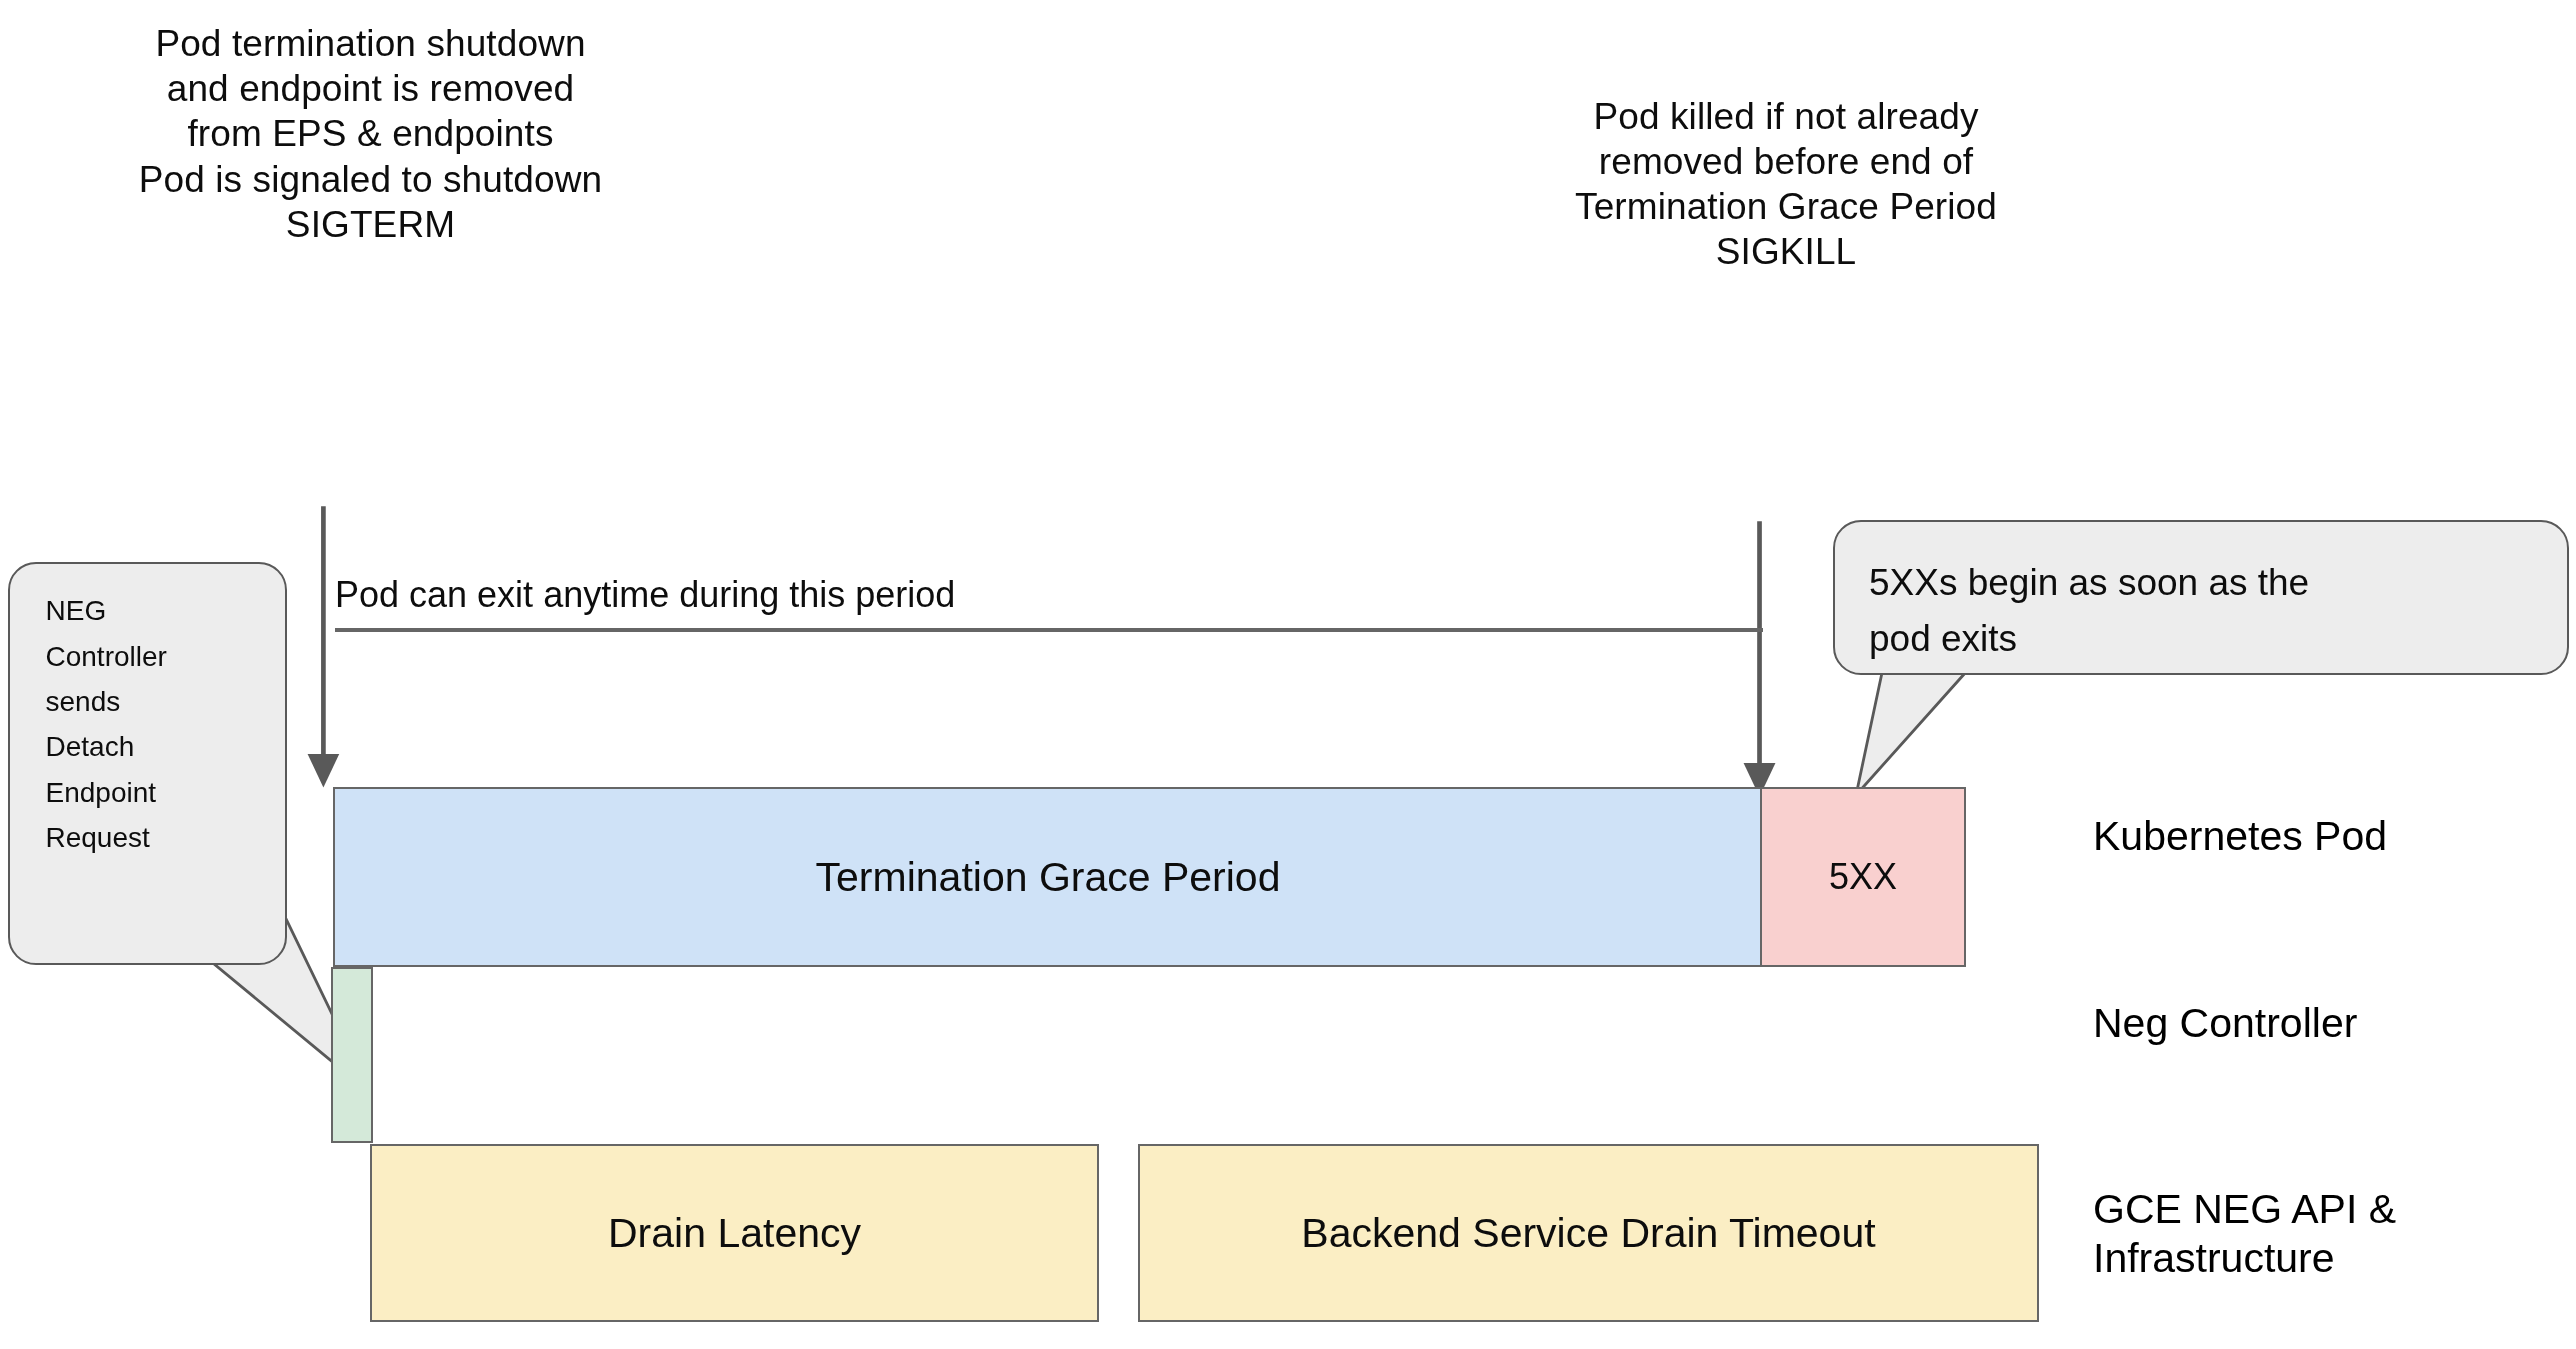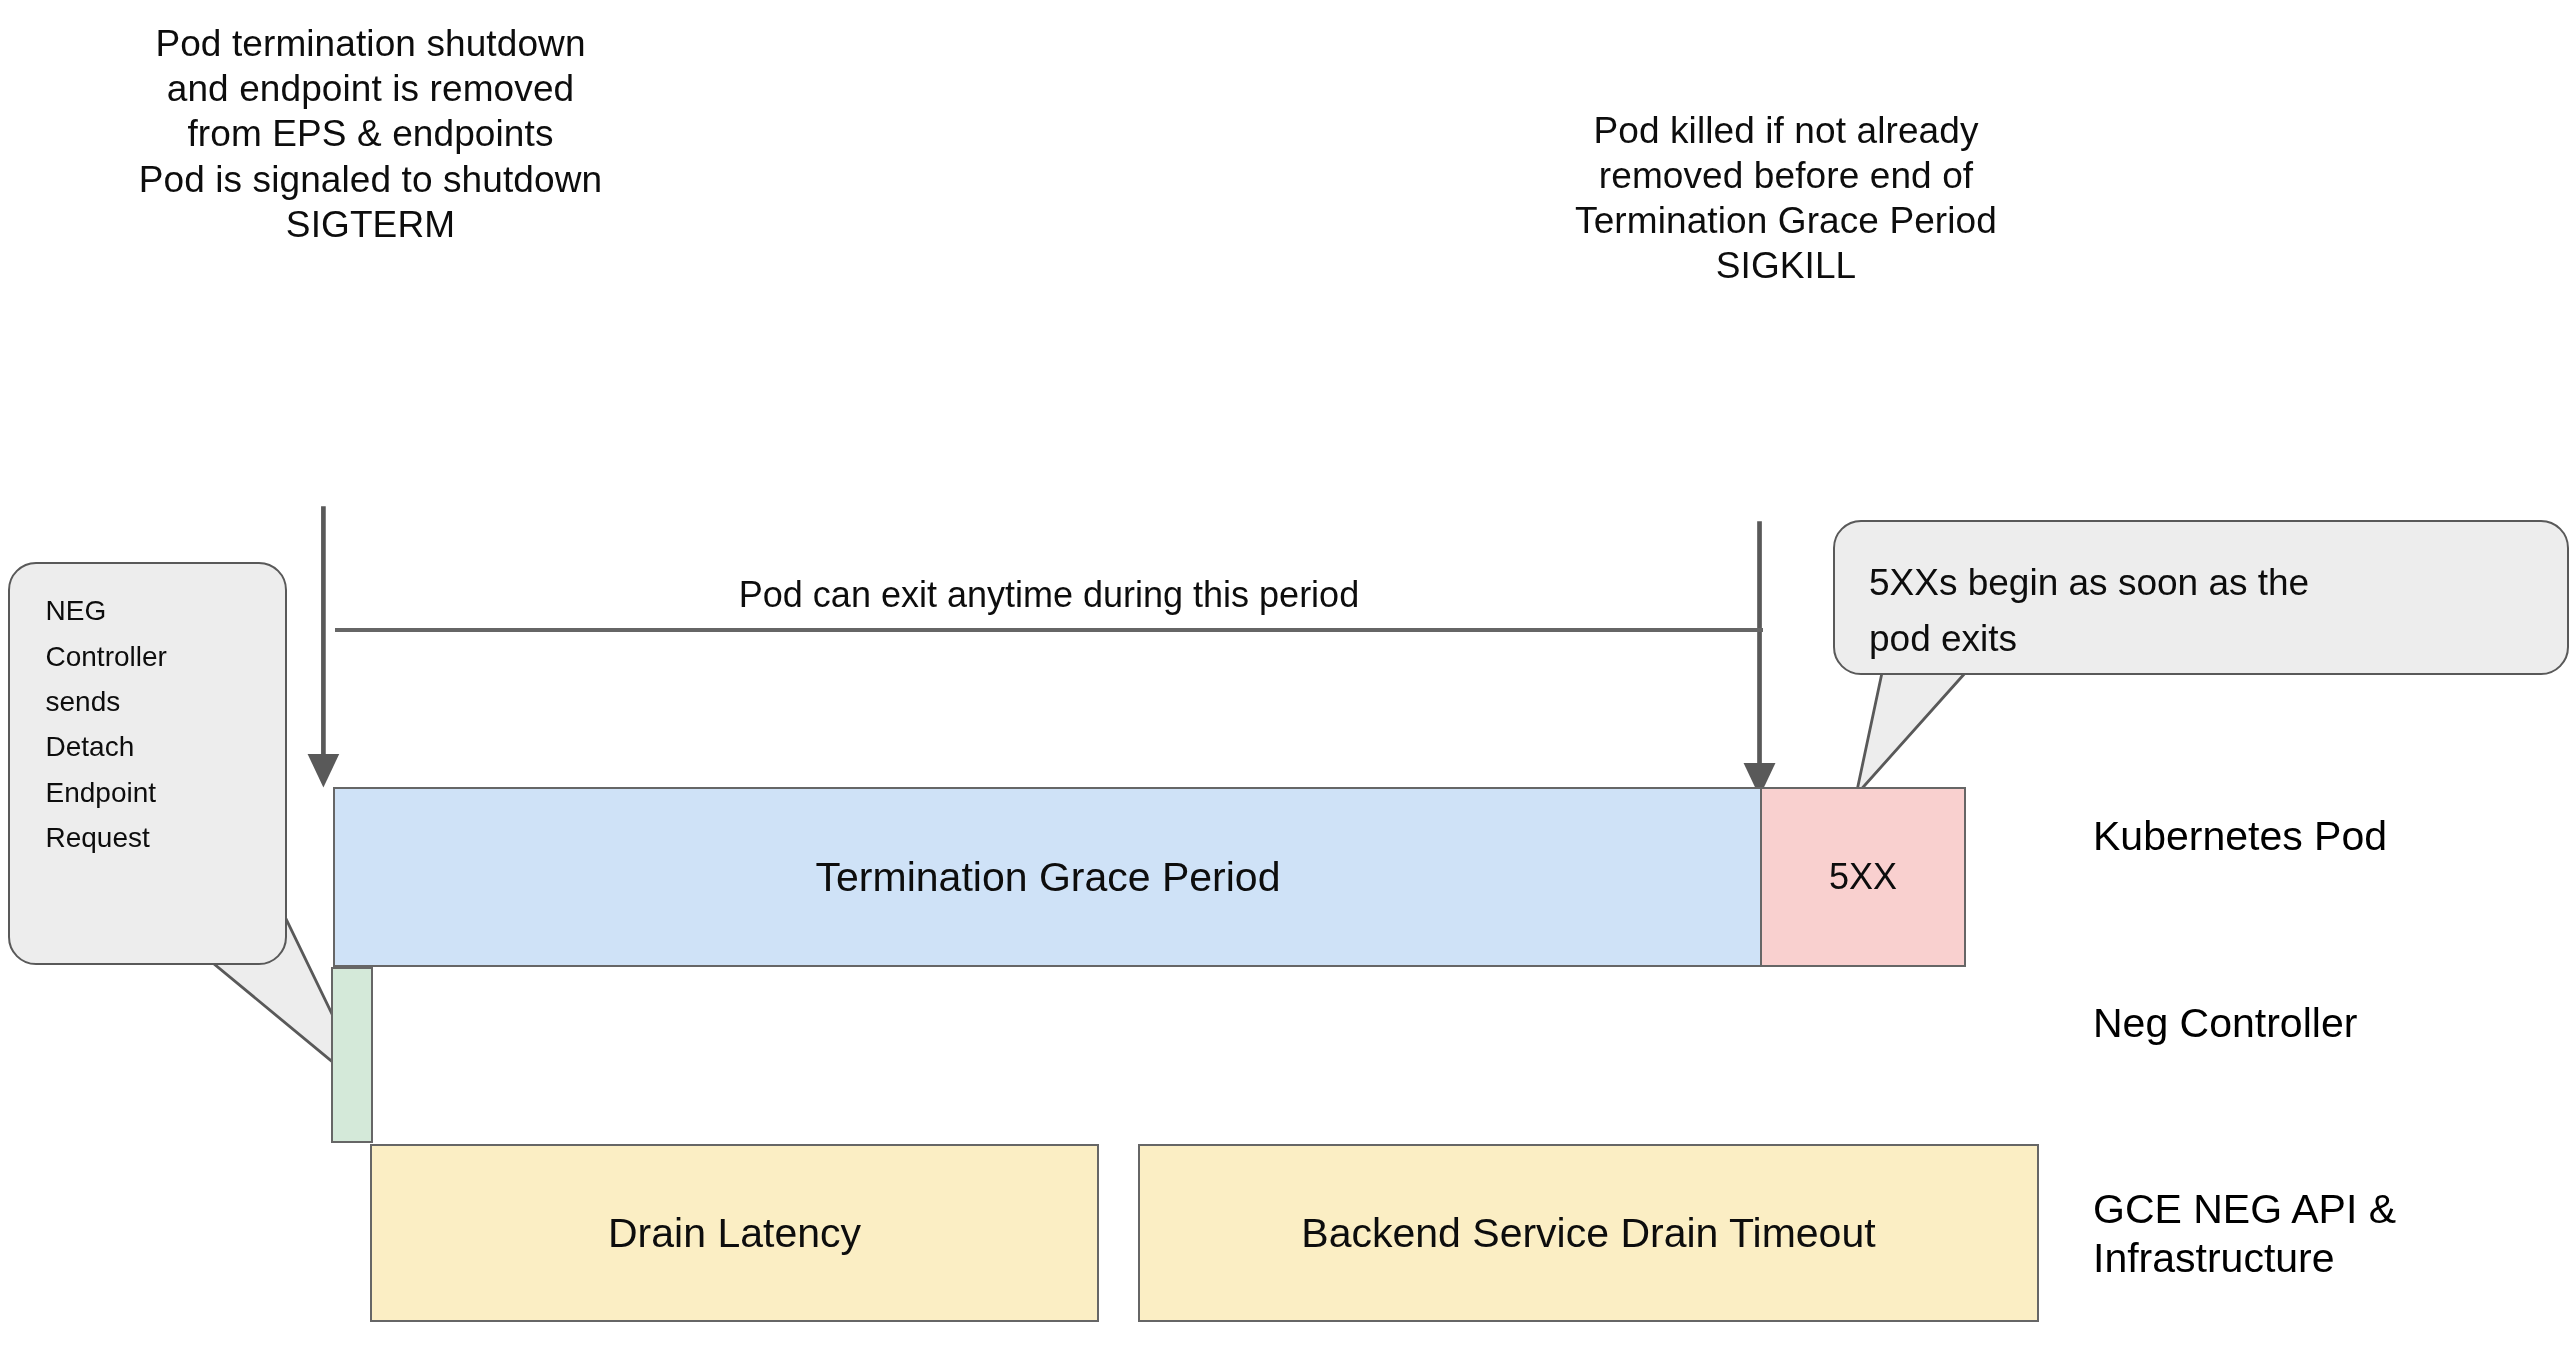--- a/index.html
+++ b/index.html
@@ -11,7 +11,7 @@
   .note .ln{display:block;white-space:pre;}
   #note-left{left:0px;top:20.6px;width:741px;}
   #note-left-2{left:0px;top:157px;width:741px;}
-  #note-right{left:1425px;top:108px;width:722px;text-align:center;}
+  #note-right{left:1425px;top:94px;width:722px;text-align:center;}
 
   
   .bubble{background:#ededed;border:2.8px solid #595959;border-radius:28px;box-sizing:border-box;}

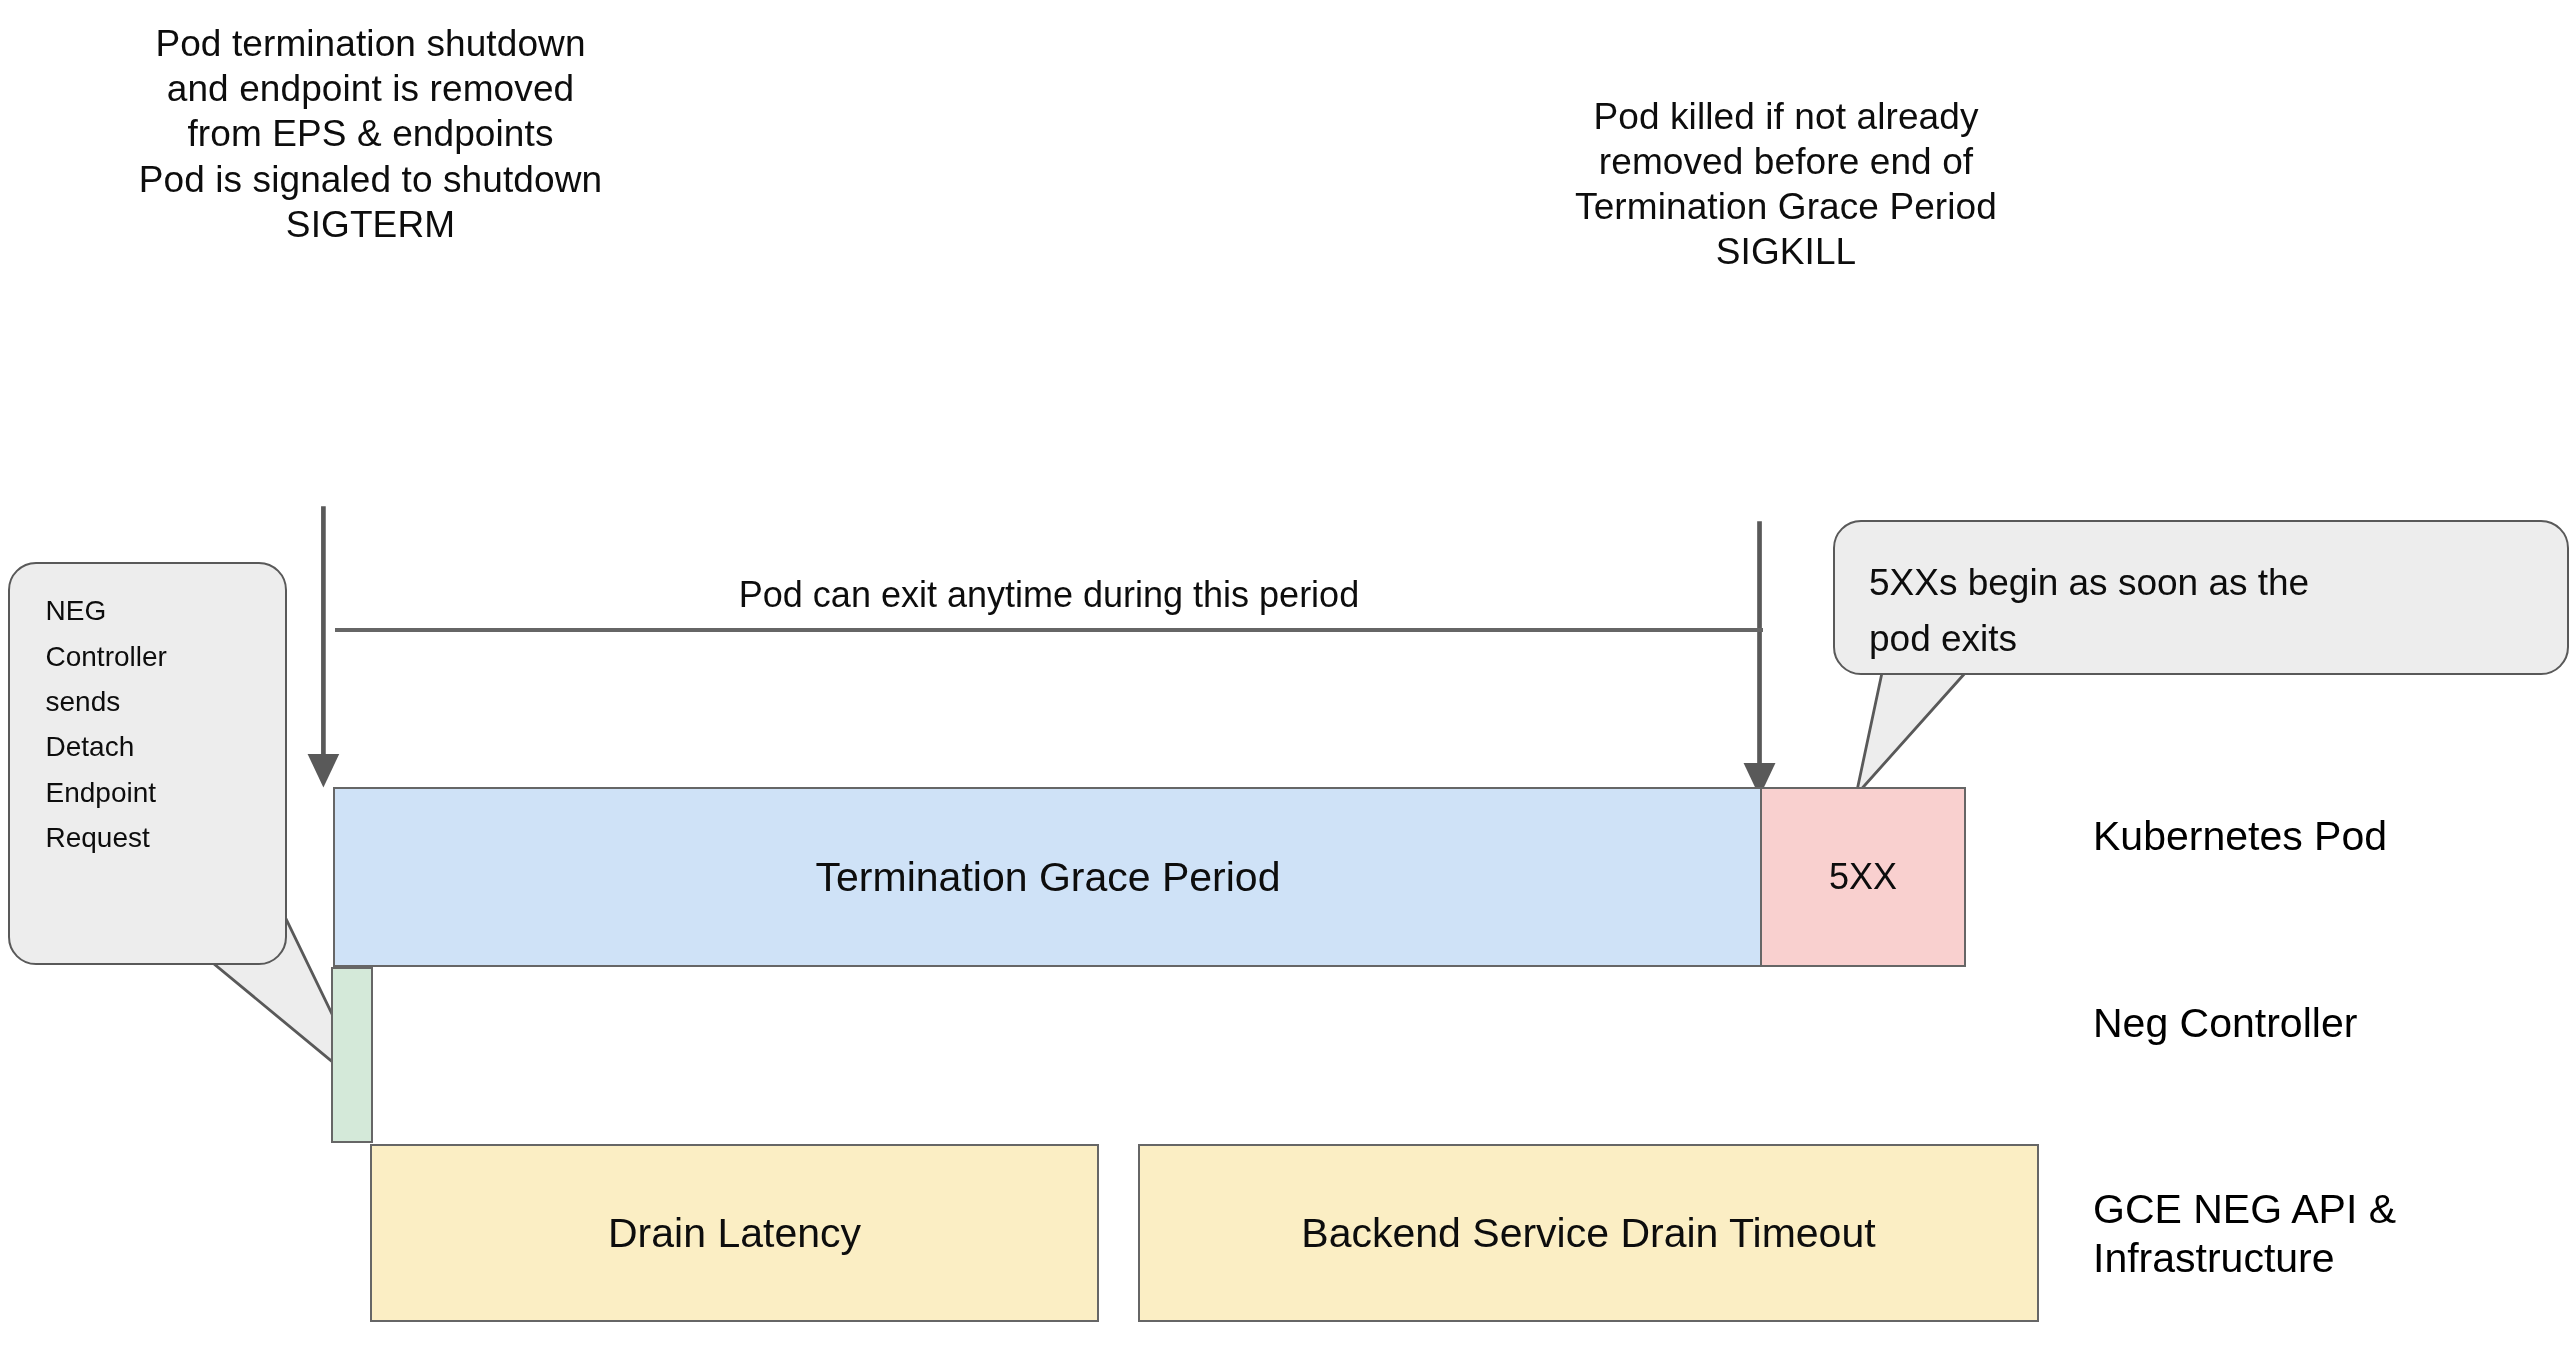--- a/index.html
+++ b/index.html
@@ -40,7 +40,7 @@
 
   
   #period-line{left:335px;top:628px;width:1428px;height:3.7px;background:#666666;}
-  #period-cap{left:335px;top:574px;width:1428px;text-align:center;font-size:36px;color:#0d0d0d;}
+  #period-cap{left:335px;top:574px;width:1428px;font-size:36px;color:#0d0d0d;}
 </style>
 </head>
 <body>

